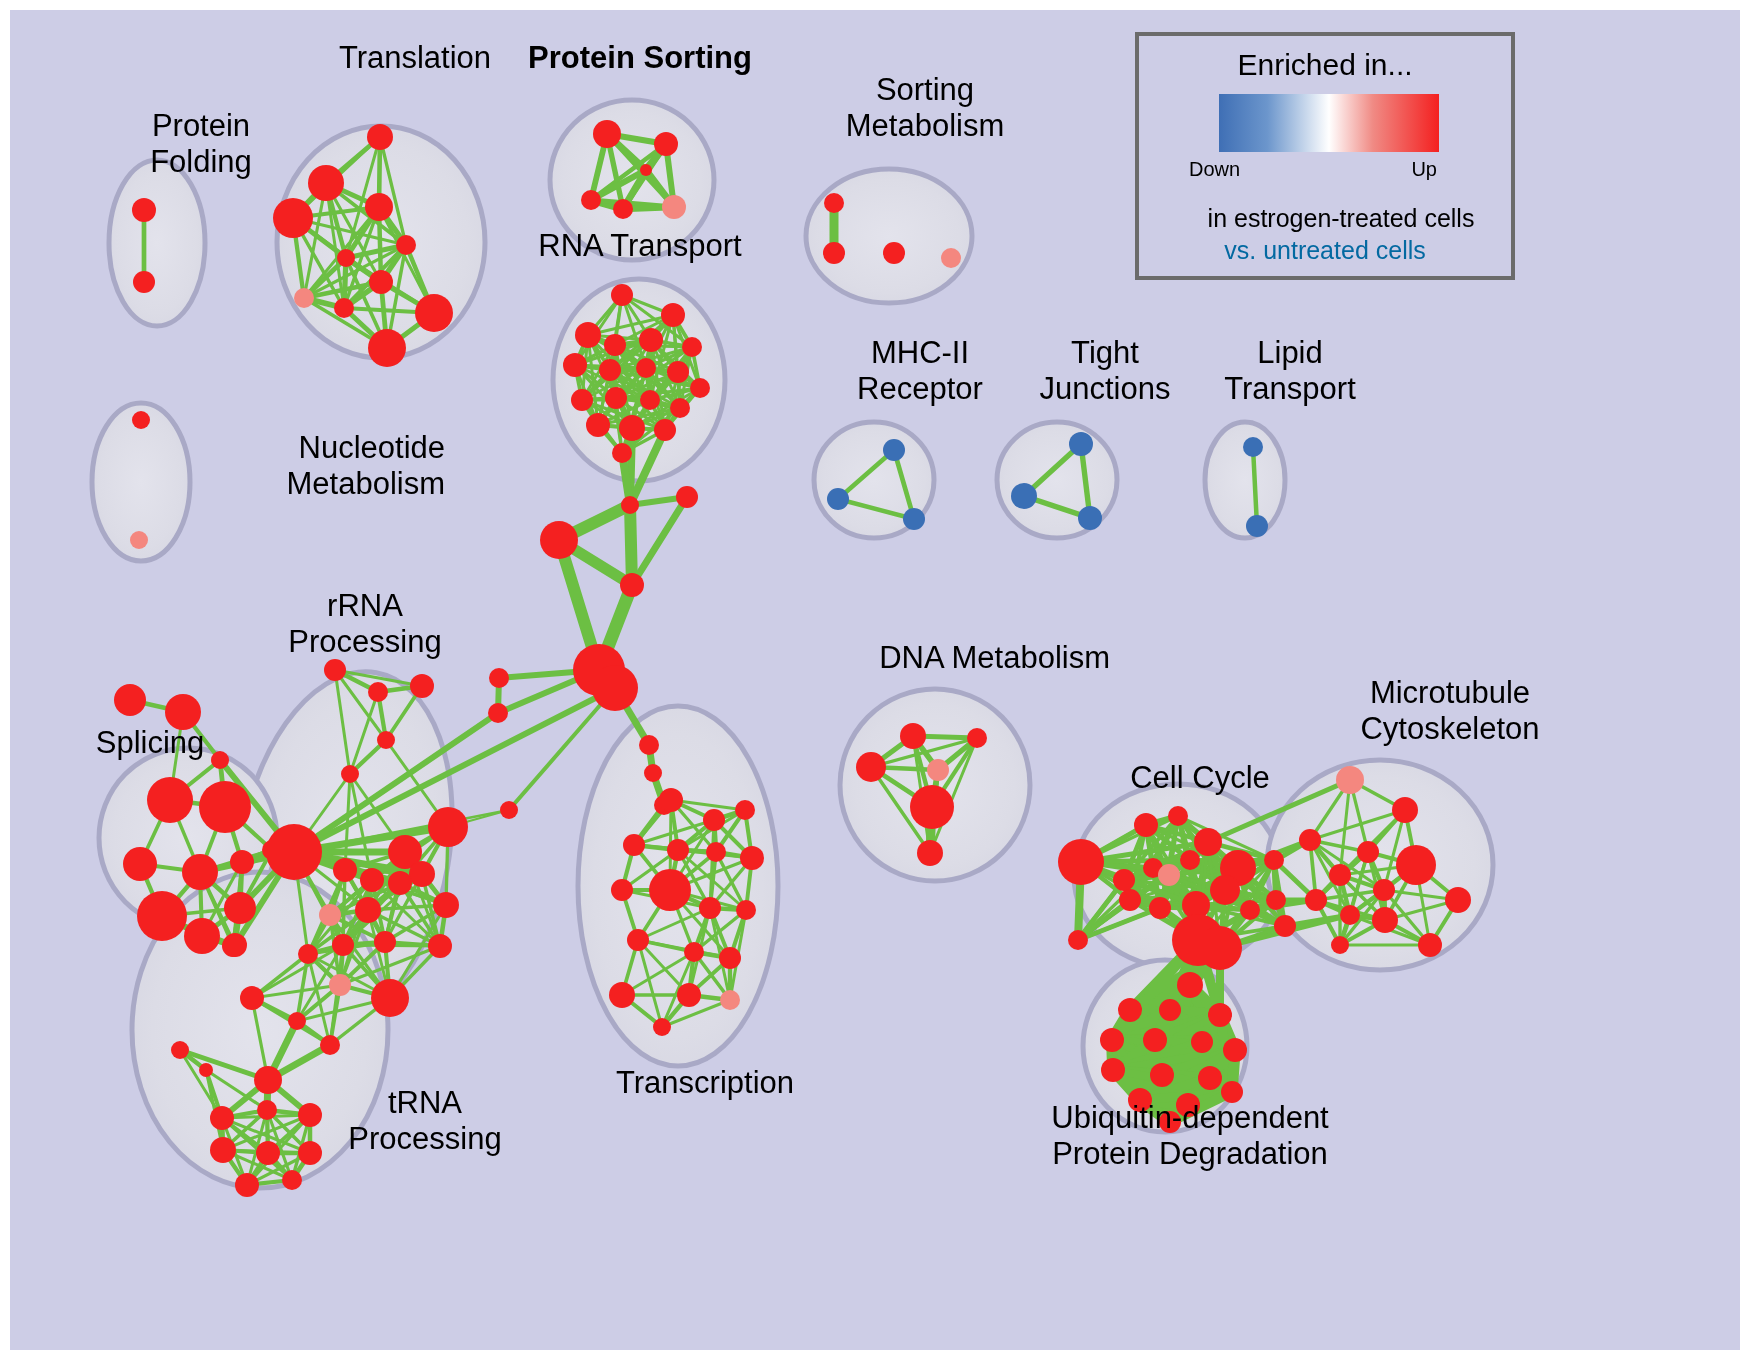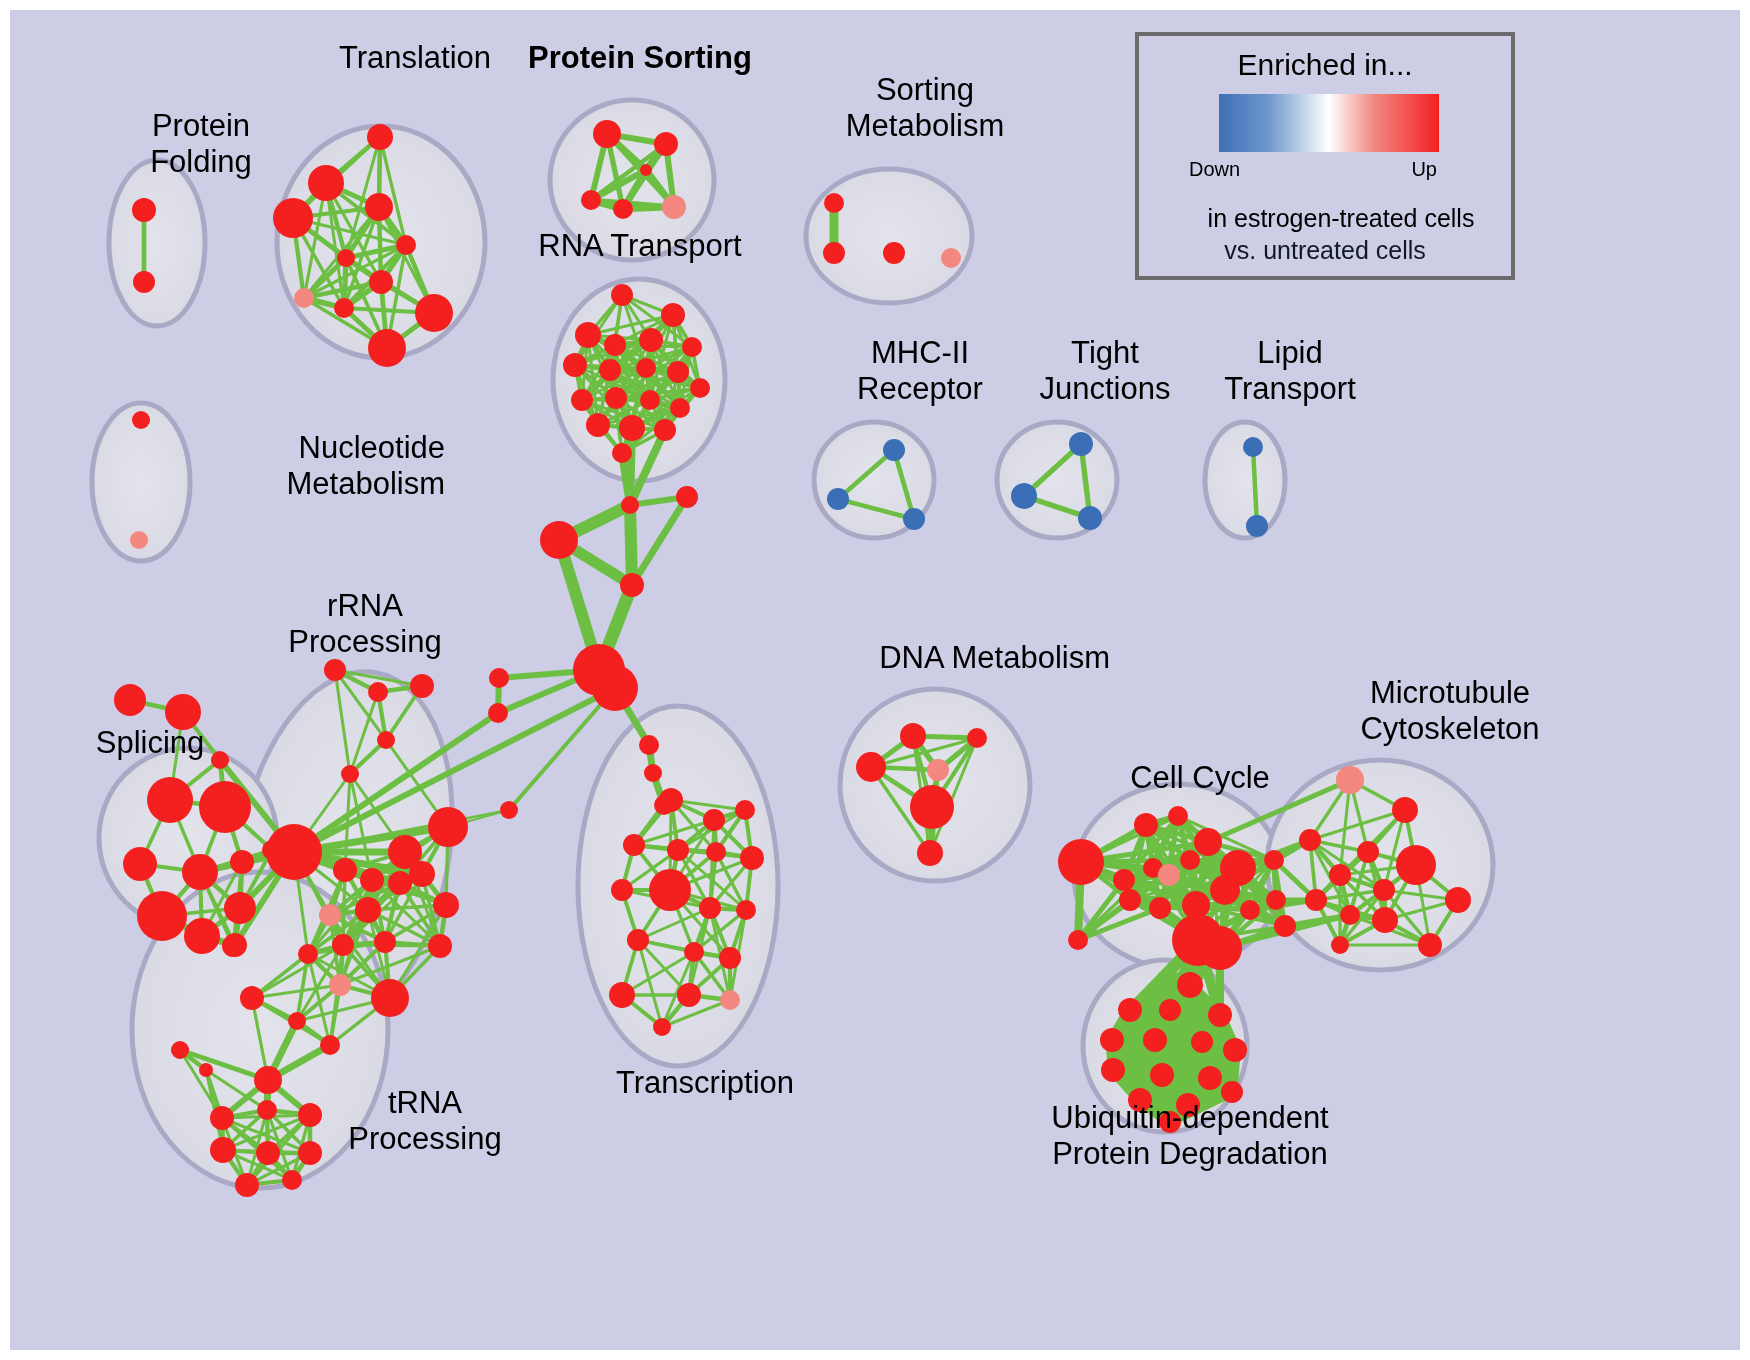--- a/index.html
+++ b/index.html
@@ -15,7 +15,7 @@
   #legend .lg-down{position:absolute;left:50px;top:122px;font-size:20px;color:#000;}
   #legend .lg-up{position:absolute;right:74px;top:122px;font-size:20px;color:#000;}
   #legend .lg-sub1{position:absolute;left:16px;top:168px;width:100%;text-align:center;font-size:25px;color:#000;}
-  #legend .lg-sub2{position:absolute;left:0;top:200px;width:100%;text-align:center;font-size:25px;color:#0f172a;}
+  #legend .lg-sub2{position:absolute;left:0;top:200px;width:100%;text-align:center;font-size:25px;color:#0369a1;}
 </style>
 </head>
 <body>

